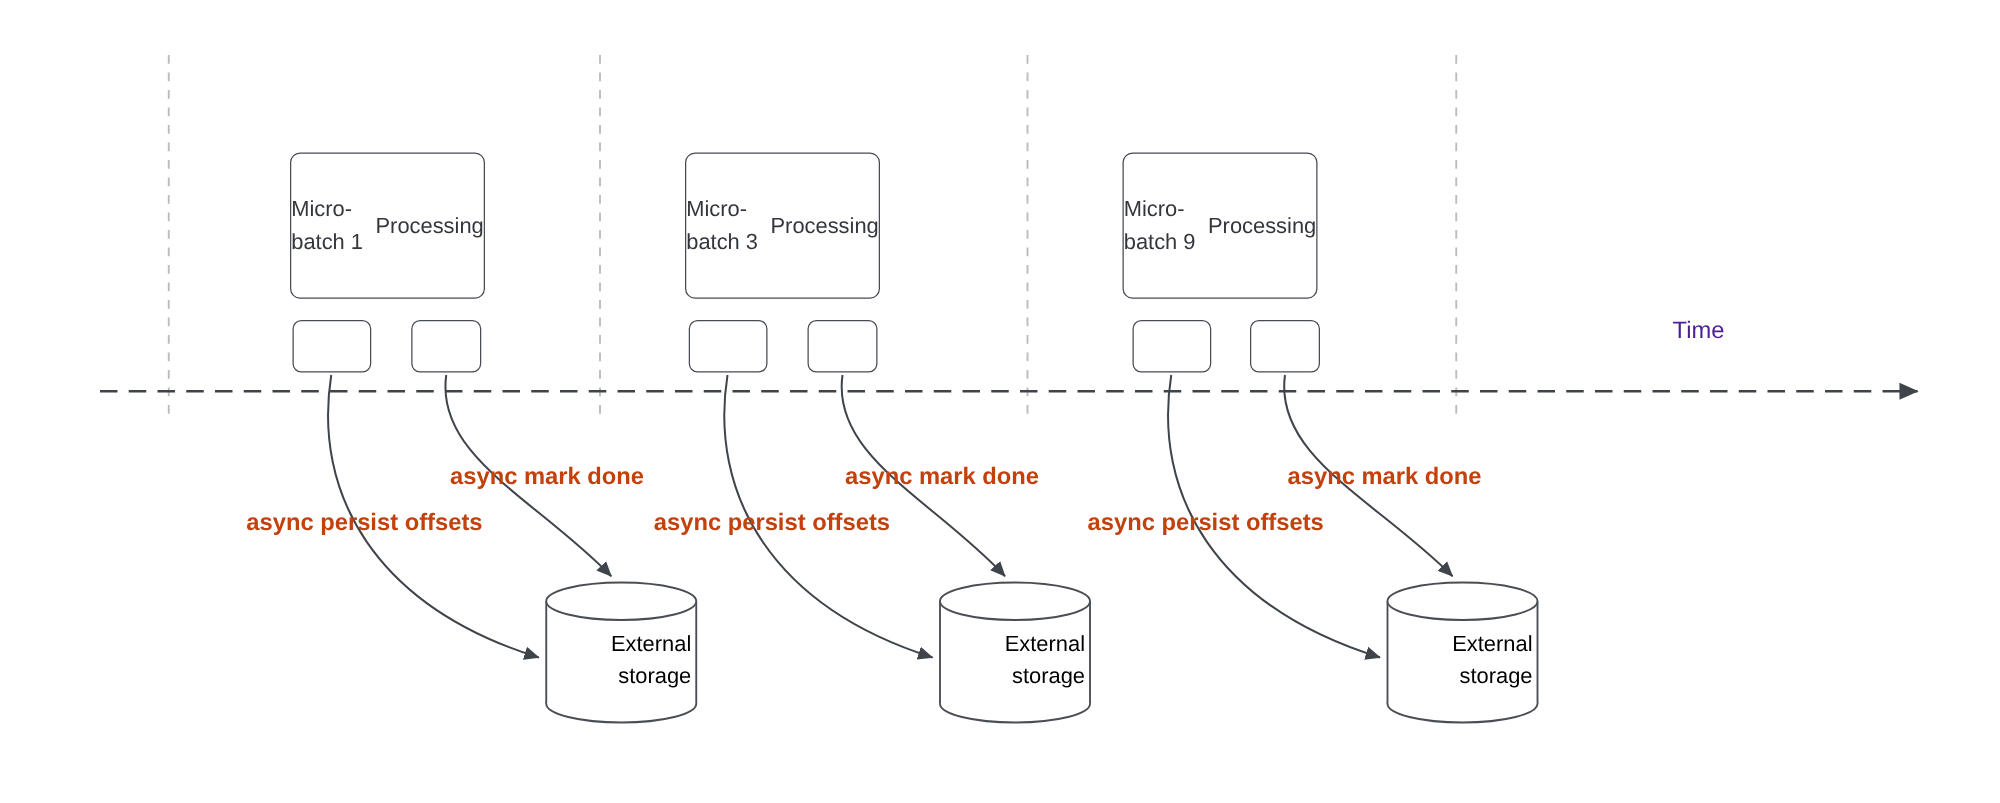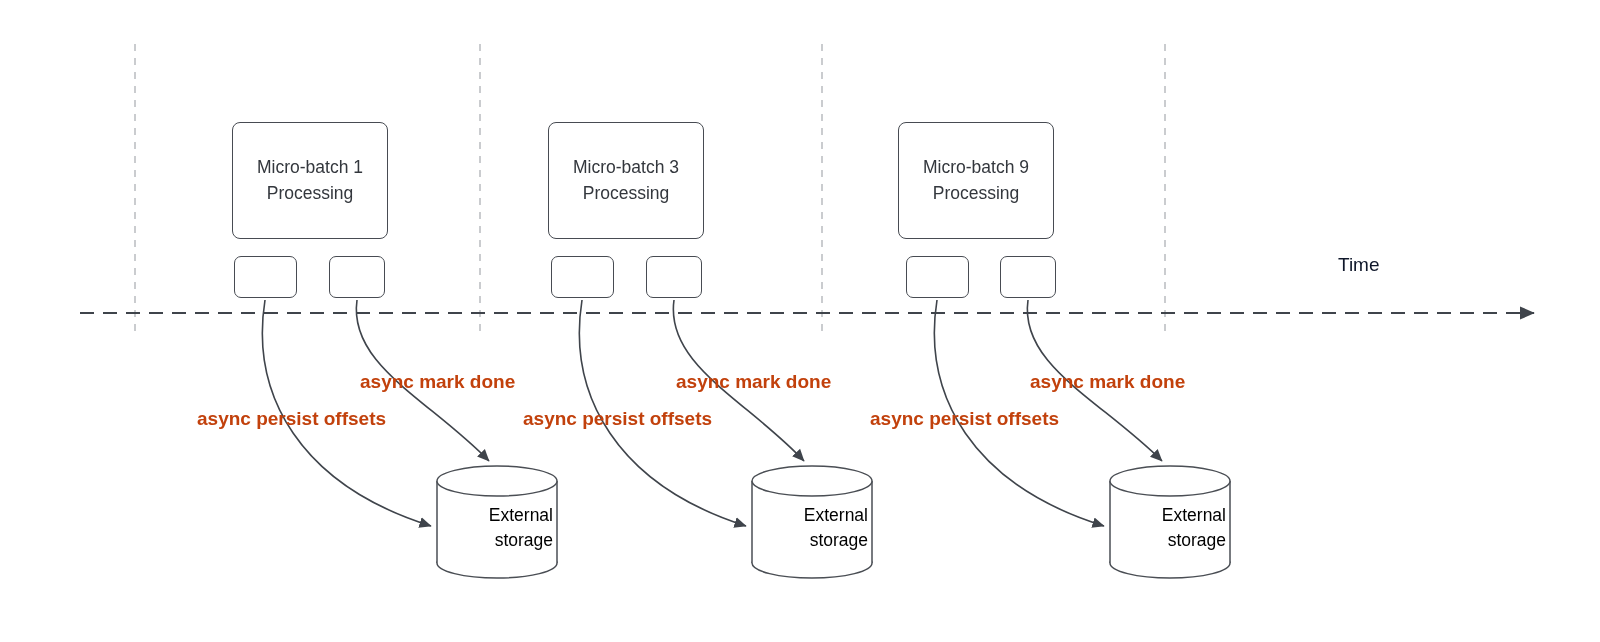--- a/index.html
+++ b/index.html
@@ -22,7 +22,7 @@
     border-radius: 8px;
     background: #ffffff;
     display: flex;
-    flex-direction: column;
+    flex-direction: row;
     align-items: center;
     justify-content: center;
     font-size: 17.5px;

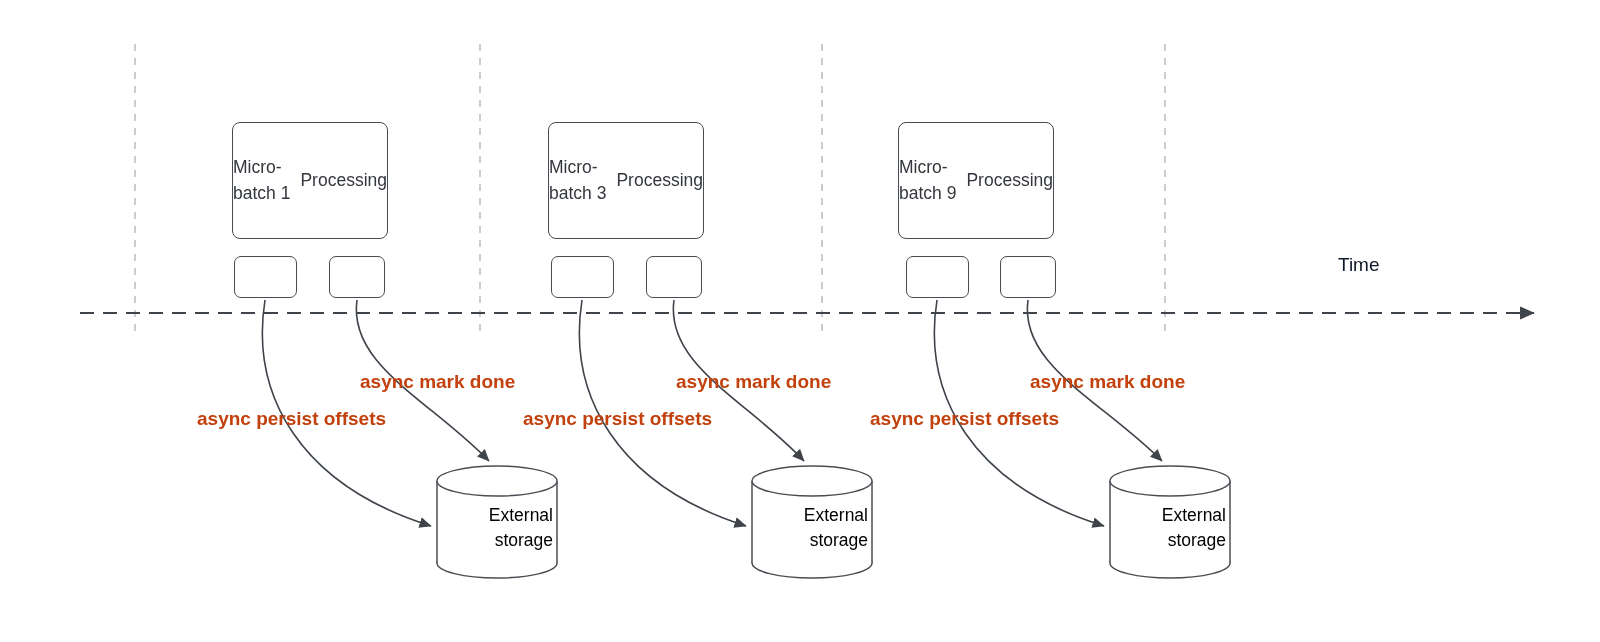--- a/index.html
+++ b/index.html
@@ -62,7 +62,7 @@
     left: 1338px;
     top: 254px;
     font-size: 19px;
-    color: #0f172a;
+    color: #4c1d95;
   }
 </style>
 </head>

